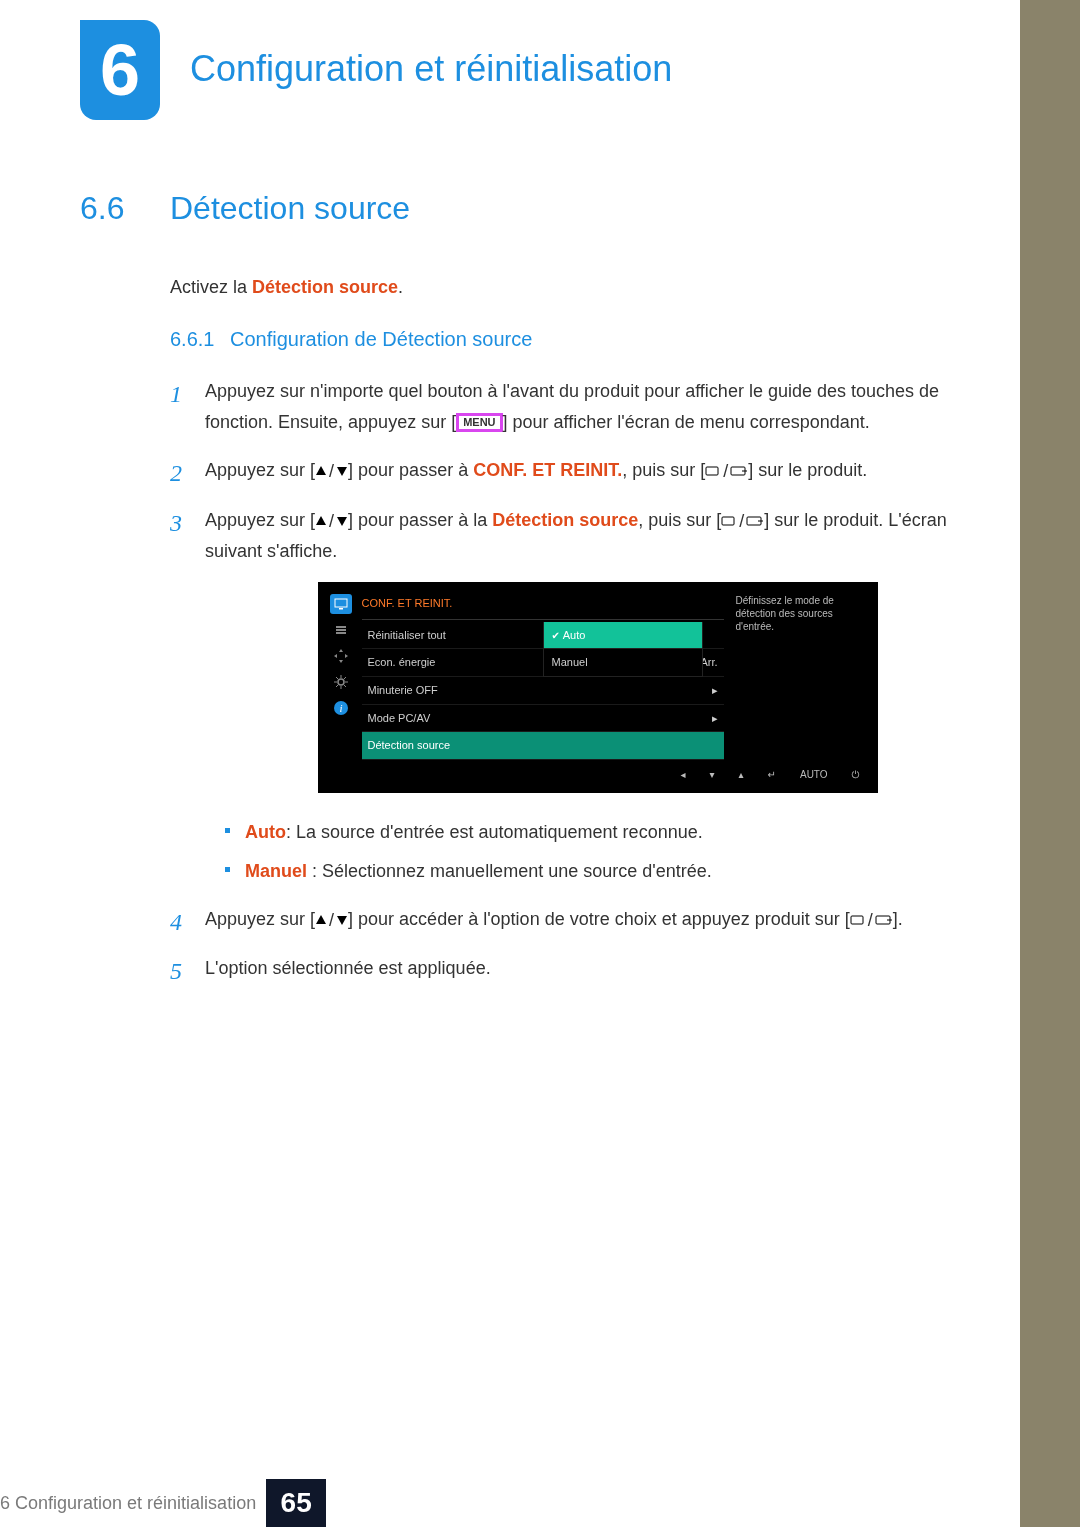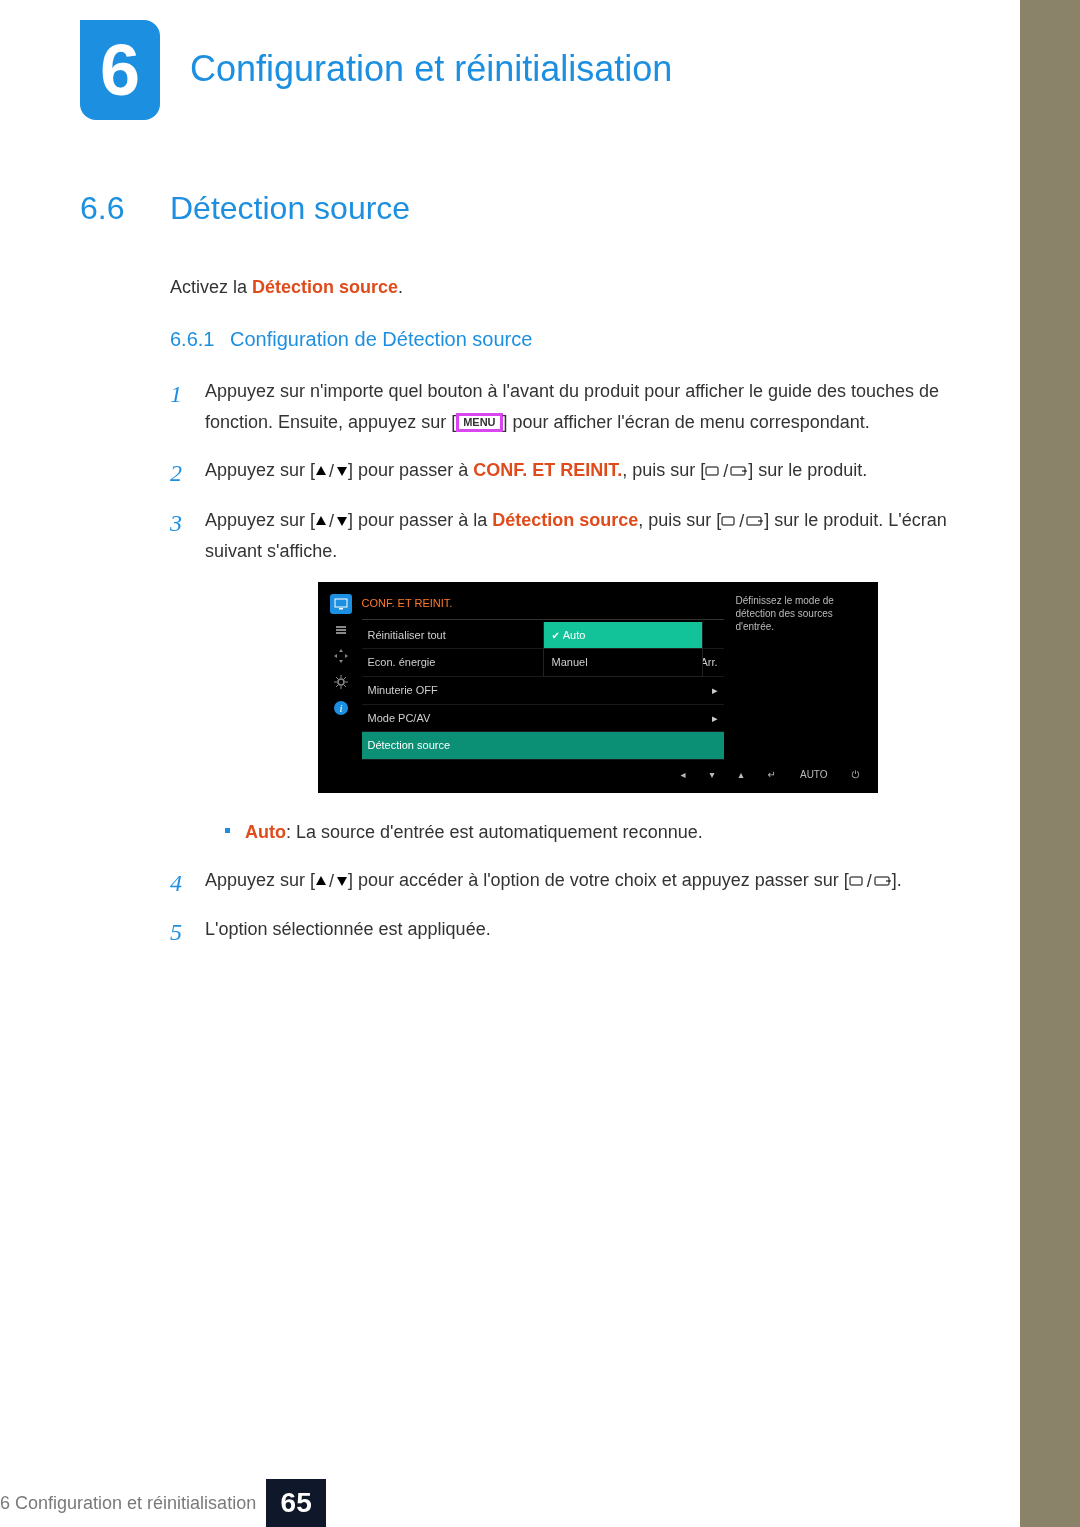--- a/index.html
+++ b/index.html
@@ -335,6 +335,7 @@
 
         <ul class="bullets">
           <li><span class="bold-red">Auto</span><span>: La source d'entrée est automatiquement reconnue.</span></li>
+          <li><span class="bold-red">Manuel</span><span> : Sélectionnez manuellement une source d'entrée.</span></li>
         </ul>
       </li>
       <li>

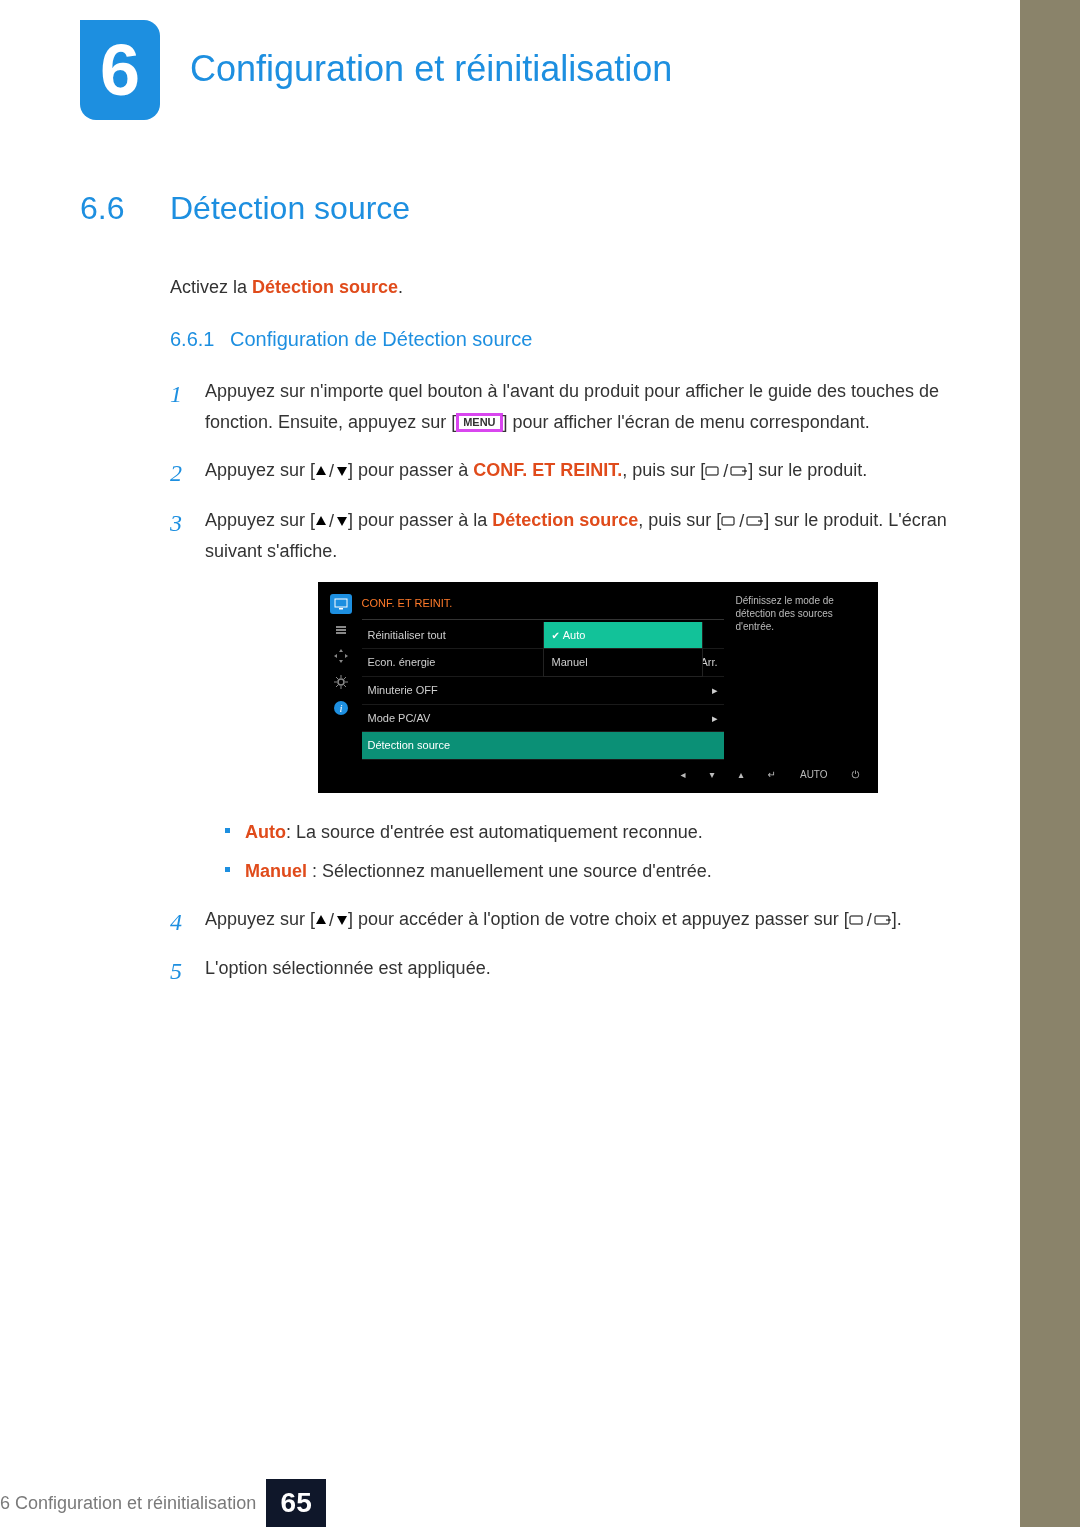--- a/index.html
+++ b/index.html
@@ -344,7 +344,7 @@
               <polygon points="6,1 11,10 1,10" fill="#000"></polygon>
             </svg>/<svg width="12" height="12">
               <polygon points="1,2 11,2 6,11" fill="#000"></polygon>
-            </svg></span><span>] pour accéder à l'option de votre choix et appuyez passer sur [</span><span class="key-srcbtn"><svg width="16" height="12">
+            </svg></span><span>] pour accéder à l'option de votre choix et appuyez produit sur [</span><span class="key-srcbtn"><svg width="16" height="12">
               <rect x="1" y="2" width="12" height="8" rx="1" fill="none" stroke="#000"></rect>
             </svg>/<svg width="18" height="12">
               <rect x="1" y="2" width="14" height="8" rx="1" fill="none" stroke="#000"></rect>

